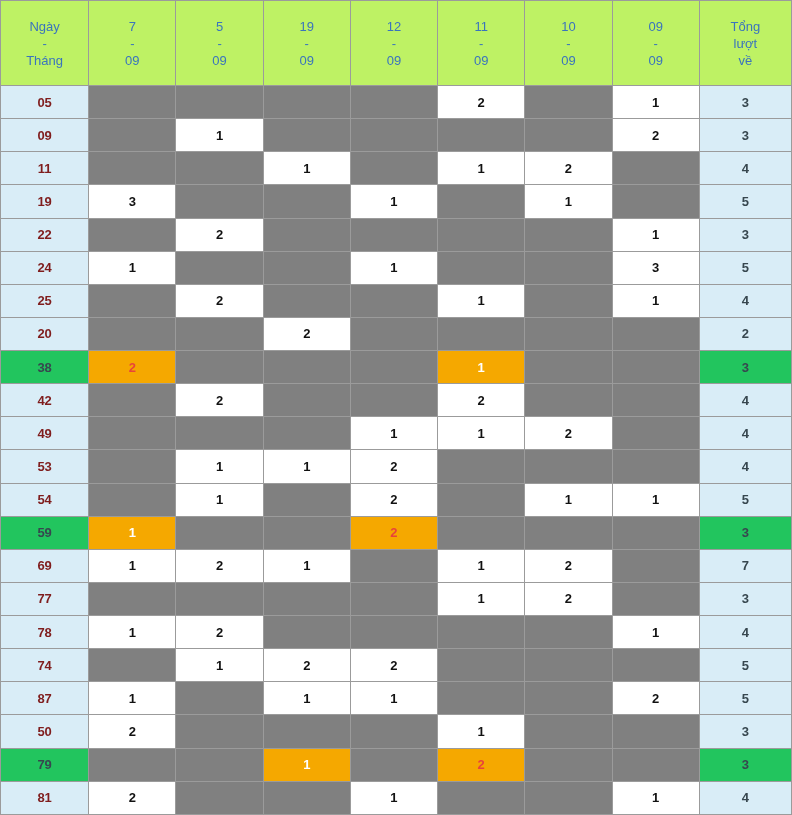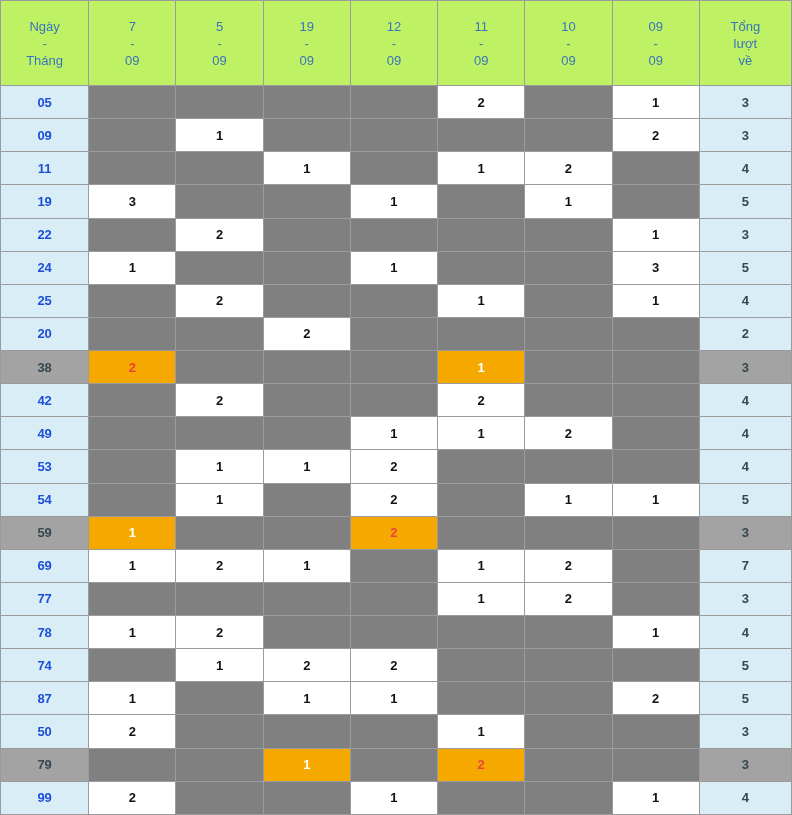--- a/index.html
+++ b/index.html
@@ -49,7 +49,7 @@
   tbody tr { height: 33px; }
   td.day-cell {
     background: #d9edf7;
-    color: #1d4ed8;
+    color: #7f1d1d;
     font-weight: bold;
     font-size: 13px;
   }

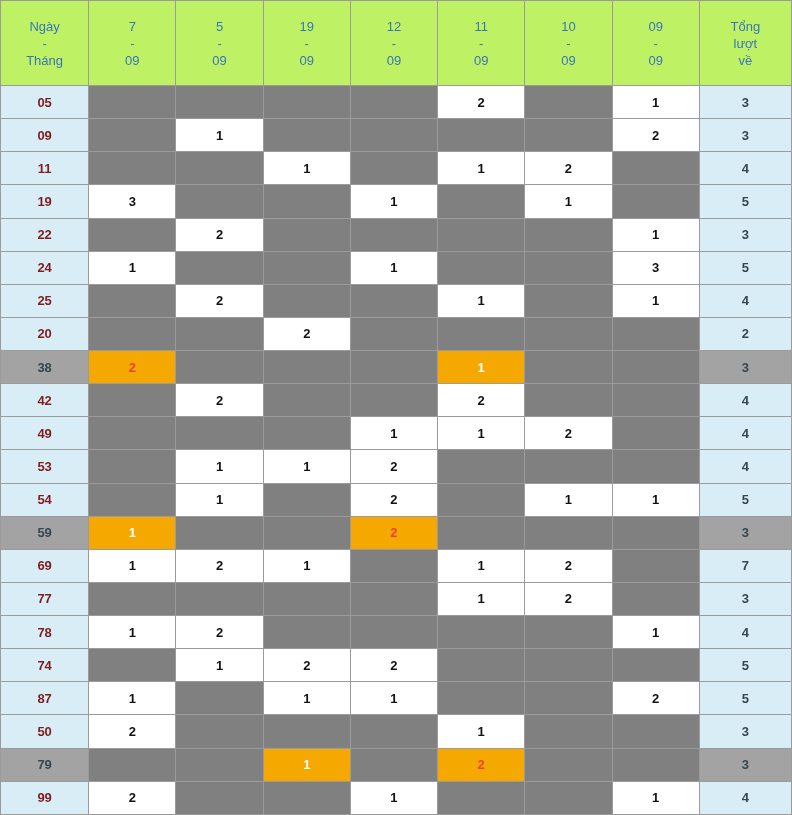--- a/index.html
+++ b/index.html
@@ -71,7 +71,7 @@
   
   tr.hl td.day-cell,
   tr.hl td.total-cell {
-    background: #a3a3a3;
+    background: #22c55e;
     color: #37474f;
   }
   tr.hl td.num-cell.hl-cell {

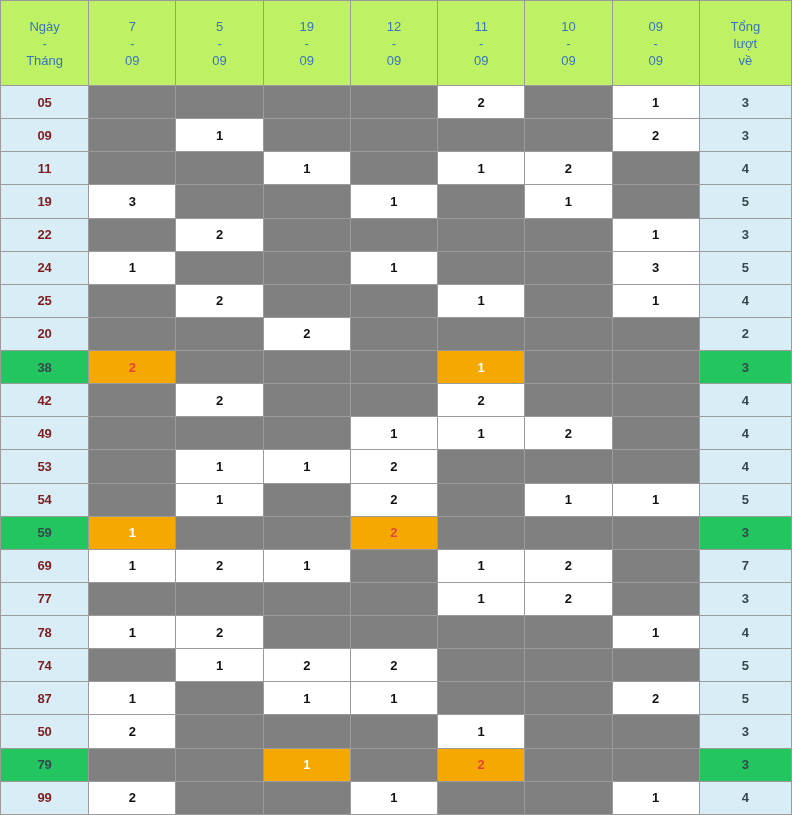--- a/index.html
+++ b/index.html
@@ -385,7 +385,7 @@
         <td class="total-cell">3</td>
       </tr>
       <tr>
-        <td class="day-cell">99</td>
+        <td class="day-cell">81</td>
         <td class="num-cell">2</td>
         <td class="empty-cell"></td>
         <td class="empty-cell"></td>

